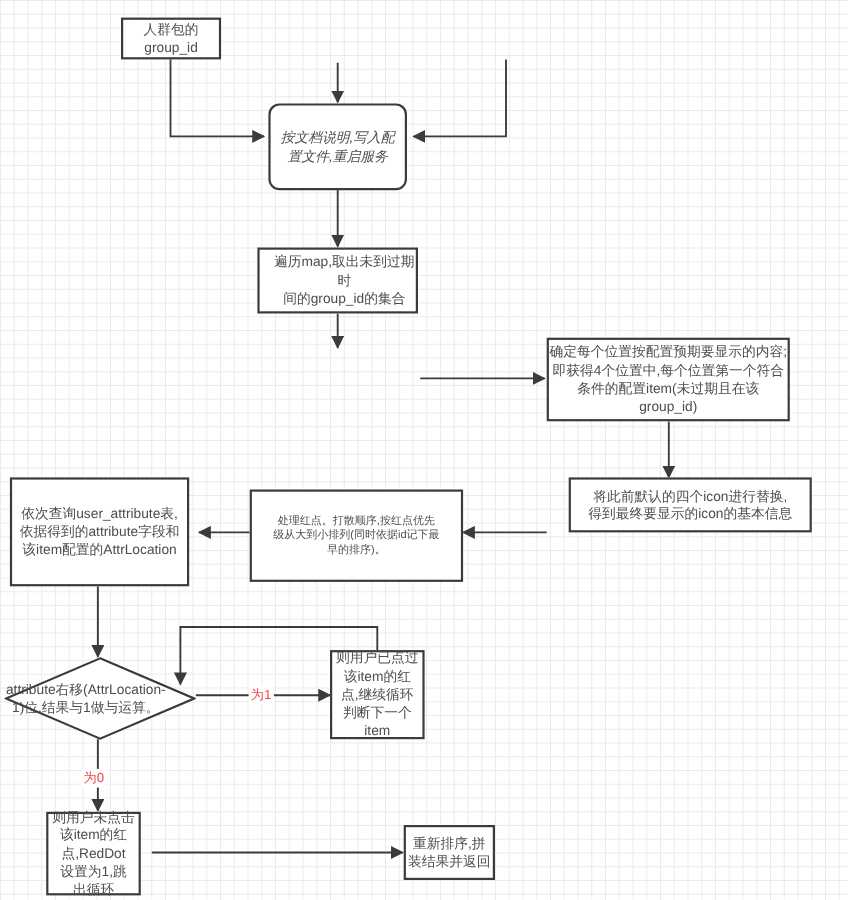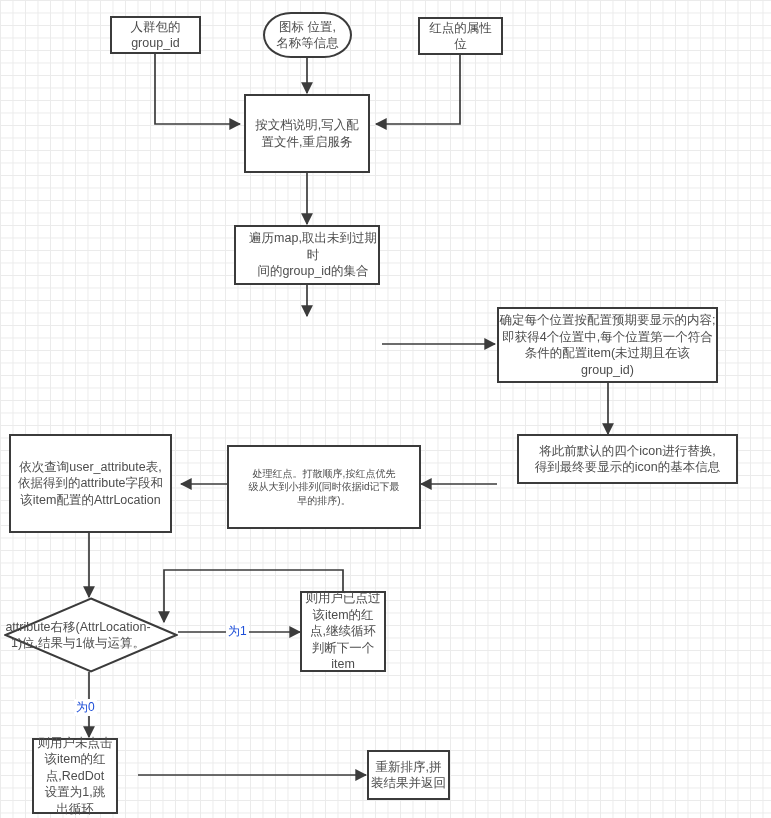--- a/index.html
+++ b/index.html
@@ -129,8 +129,6 @@
   <div class="node" style="left:110px; top:16px; width:91px; height:38px; font-size:12.5px;">人群包的
 group_id</div>
 
-  <div class="node stadium" style="left:263px; top:12px; width:89px; height:46px; font-size:12.5px;">图标 位置,
-名称等信息</div>
 
   <div class="node" style="left:418px; top:17px; width:85px; height:38px; font-size:12.5px;">红点的属性
 位</div>

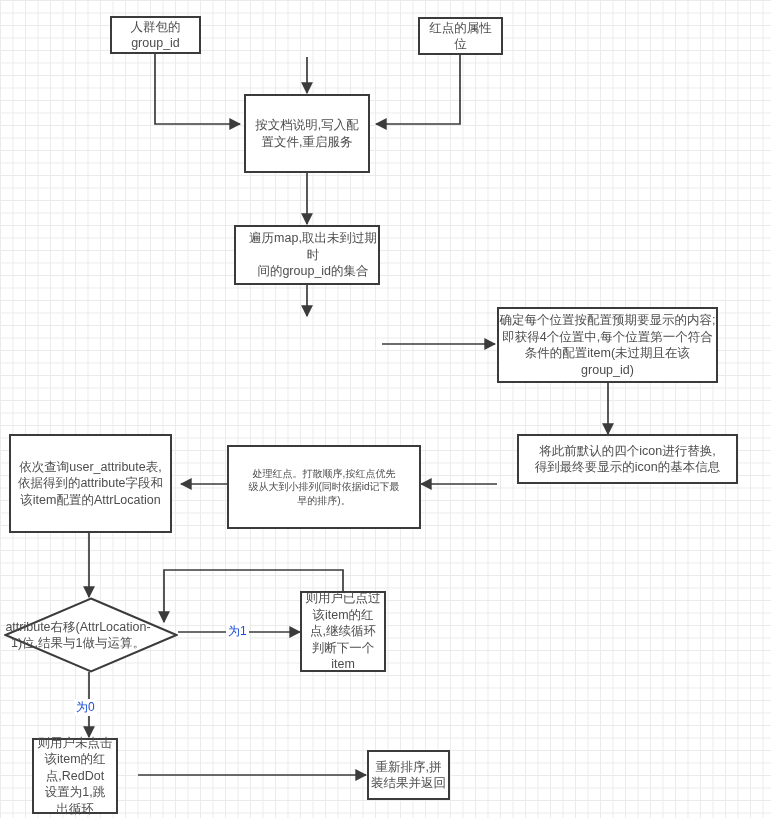--- a/index.html
+++ b/index.html
@@ -130,8 +130,6 @@
 group_id</div>
 
 
-  <div class="node" style="left:418px; top:17px; width:85px; height:38px; font-size:12.5px;">红点的属性
-位</div>
 
   <div class="node rounded" style="left:244px; top:94px; width:126px; height:79px; font-size:12.5px;">按文档说明,写入配
 置文件,重启服务</div>

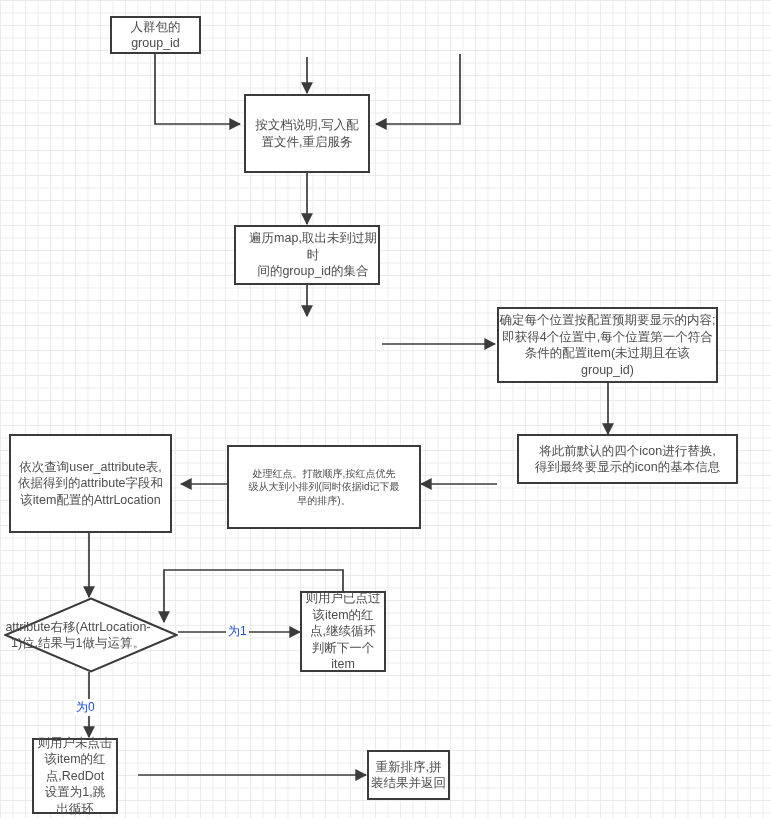--- a/index.html
+++ b/index.html
@@ -48,7 +48,8 @@
     z-index: 2;
   }
   .node.rounded {
-    border-radius: 0;
+    border-radius: 10px;
+    font-style: italic;
   }
   .node.stadium {
     border-radius: 28px / 50%;

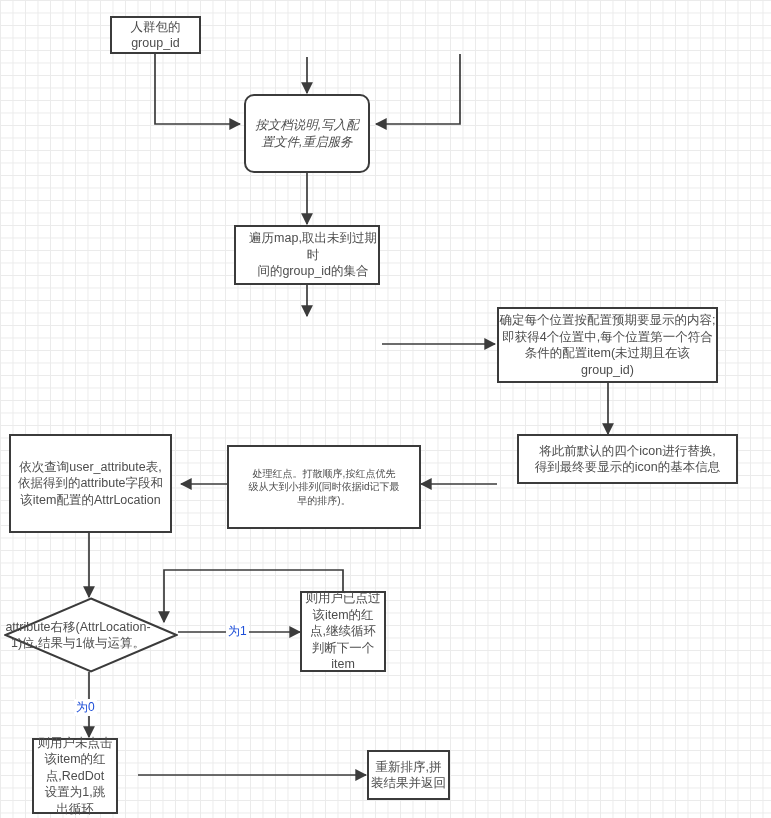--- a/index.html
+++ b/index.html
@@ -78,7 +78,7 @@
   .edge-label {
     position: absolute;
     background: #ffffff;
-    color: #1d4ed8;
+    color: #ef4444;
     padding: 0 2px;
     z-index: 4;
     white-space: nowrap;

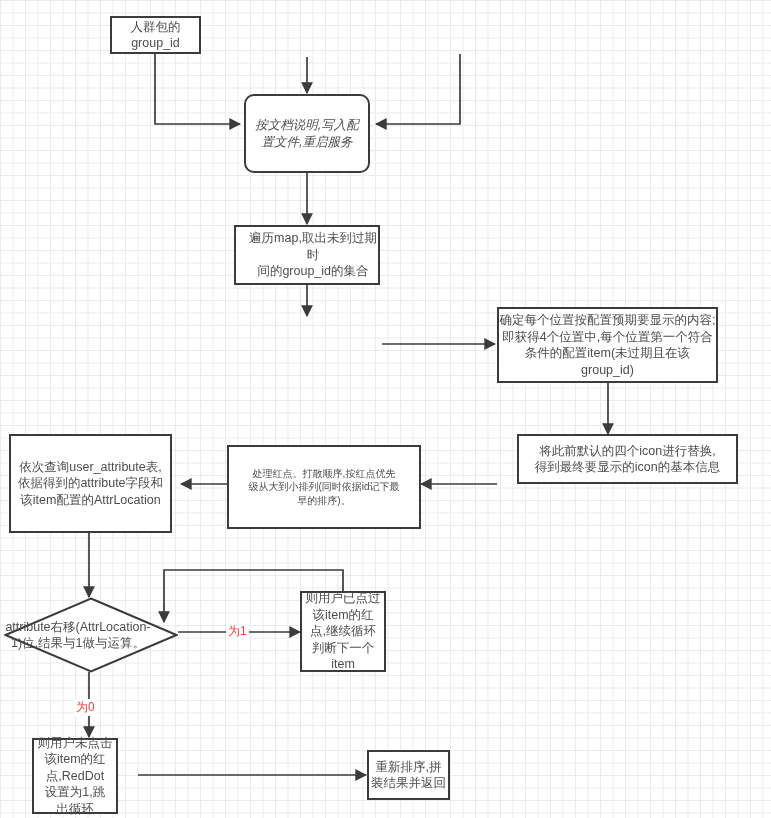--- a/index.html
+++ b/index.html
@@ -169,7 +169,7 @@
 判断下一个
 item</div>
 
-  <div class="node" style="left:32px; top:738px; width:86px; height:76px; font-size:12.5px;">则用户未点击
+  <div class="node" style="left:42px; top:738px; width:86px; height:76px; font-size:12.5px;">则用户未点击
 该item的红
 点,RedDot
 设置为1,跳

